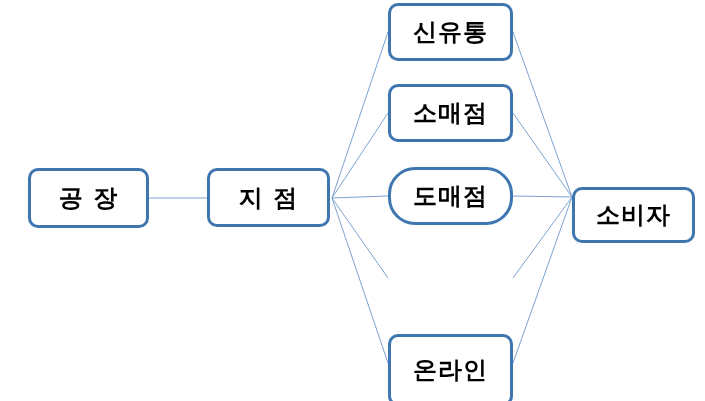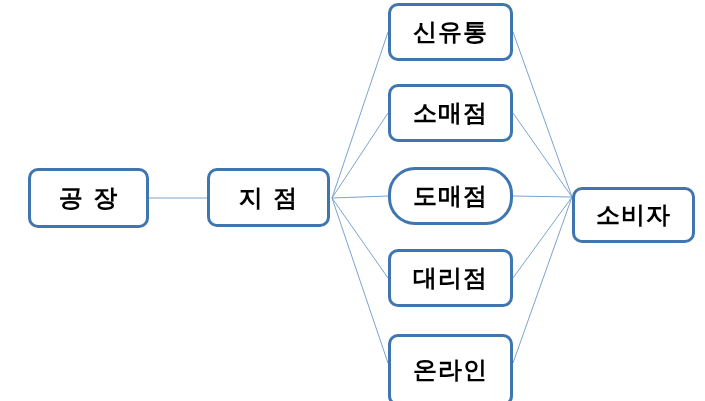--- a/index.html
+++ b/index.html
@@ -92,9 +92,6 @@
     <span class="label">도매점</span>
   </div>
 
-  <div class="node n-agency">
-    <span class="label">대리점</span>
-  </div>
 
   <div class="node n-online">
     <span class="label">온라인</span>

